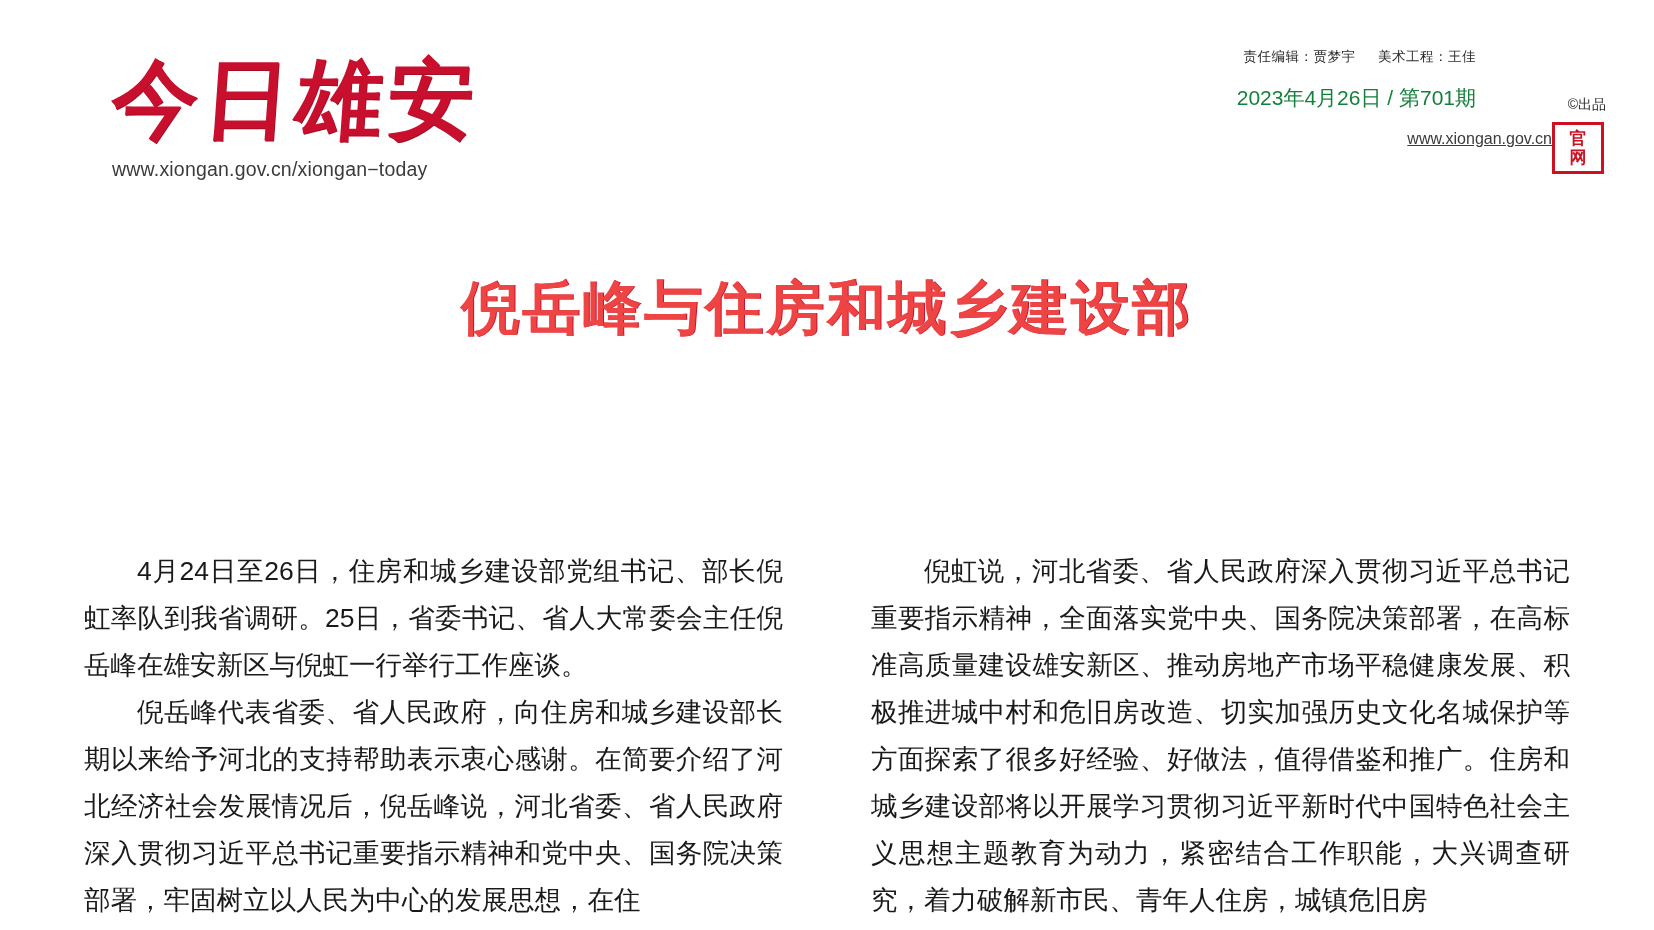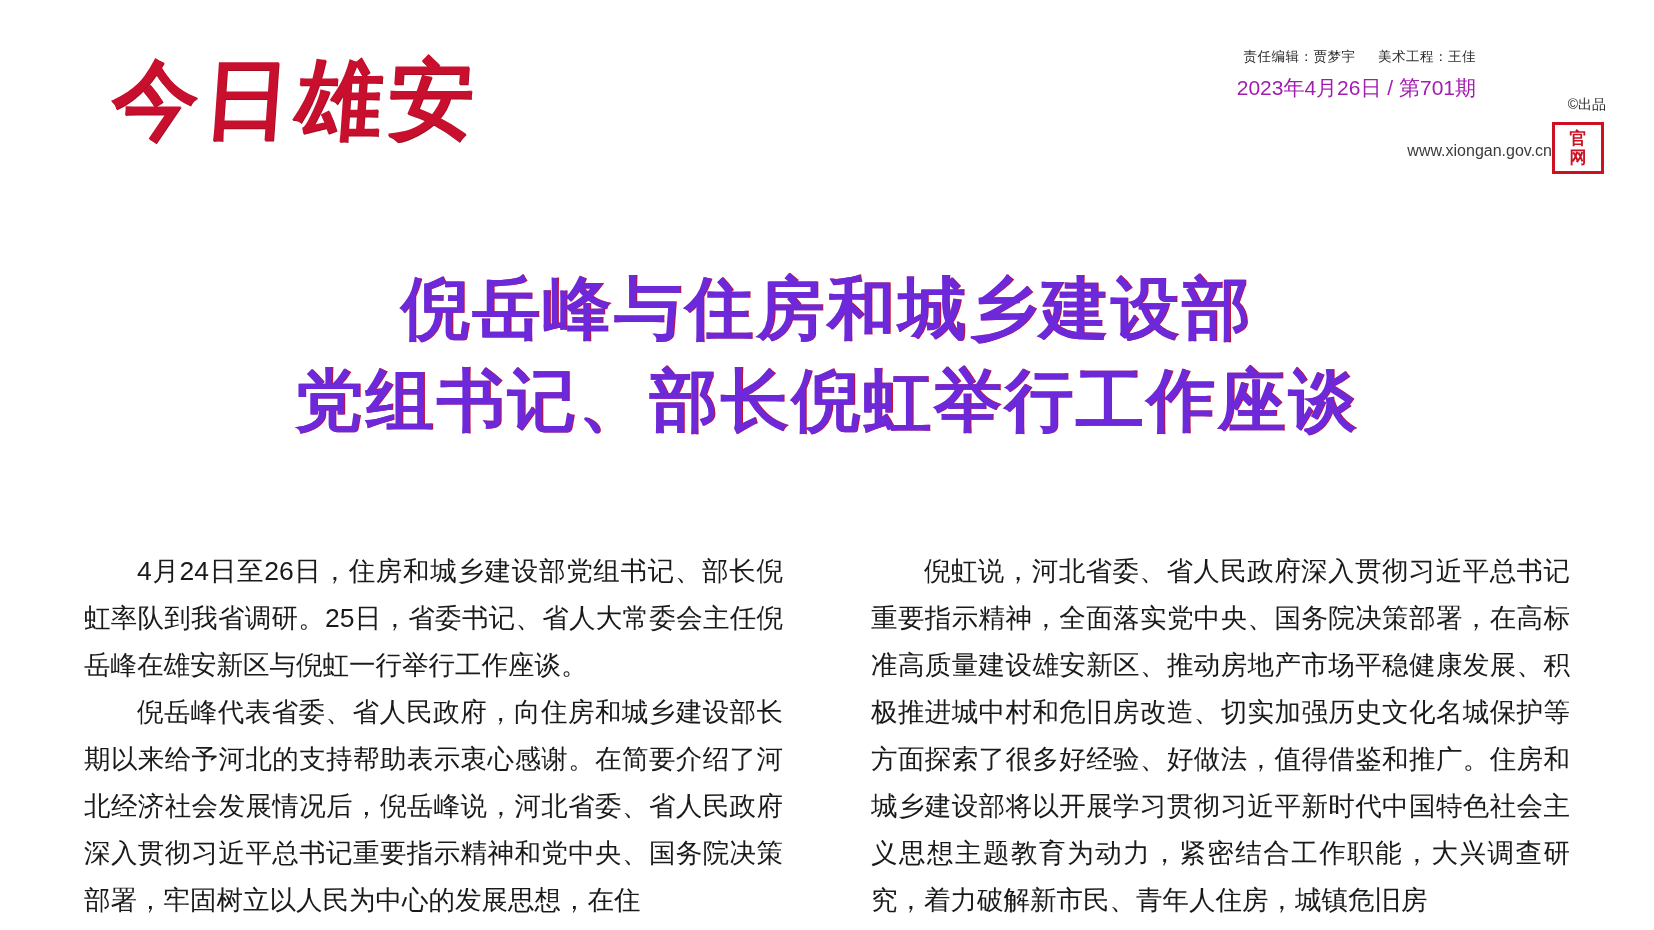--- a/index.html
+++ b/index.html
@@ -74,9 +74,9 @@
     width: 14px;
   }
   .meta-date {
-    margin-top: 8px;
+    margin-top: 18px;
     font-size: 21px;
-    color: #a21caf;
+    color: #15803d;
     white-space: nowrap;
   }
 

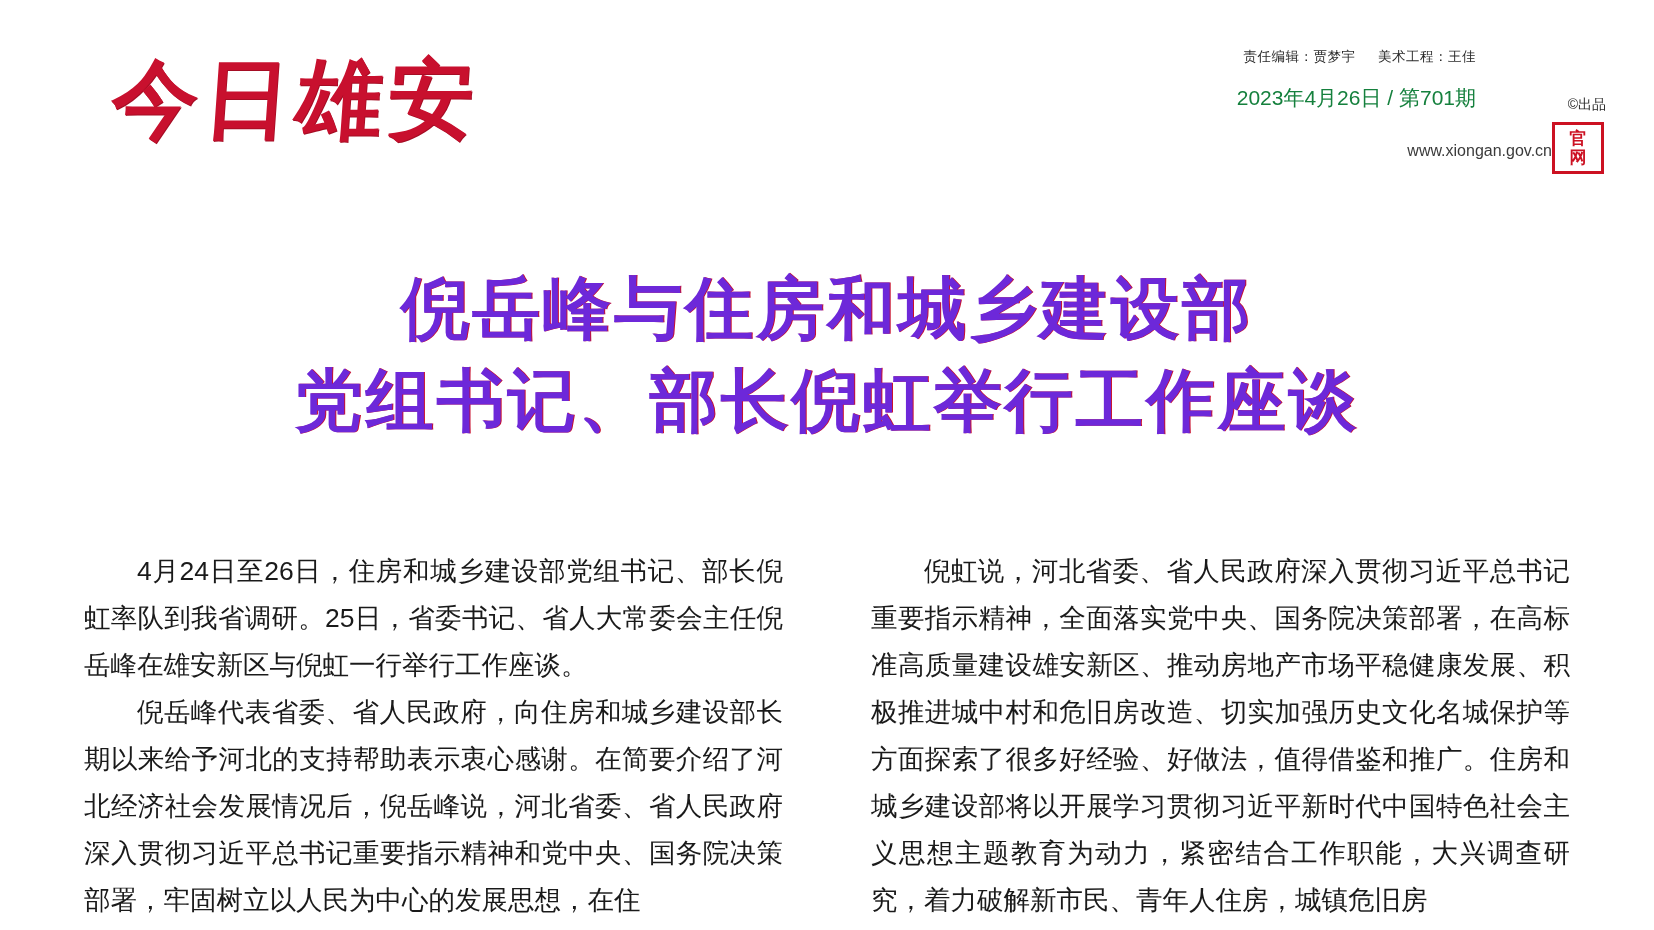--- a/index.html
+++ b/index.html
@@ -125,11 +125,12 @@
     letter-spacing: 0;
   }
   .brand-url {
-    margin-top: 24px;
+    margin-top: 12px;
     font-size: 16px;
     color: #3b3b3b;
     padding-right: 54px;
     white-space: nowrap;
+    text-decoration: underline;
   }
 
   

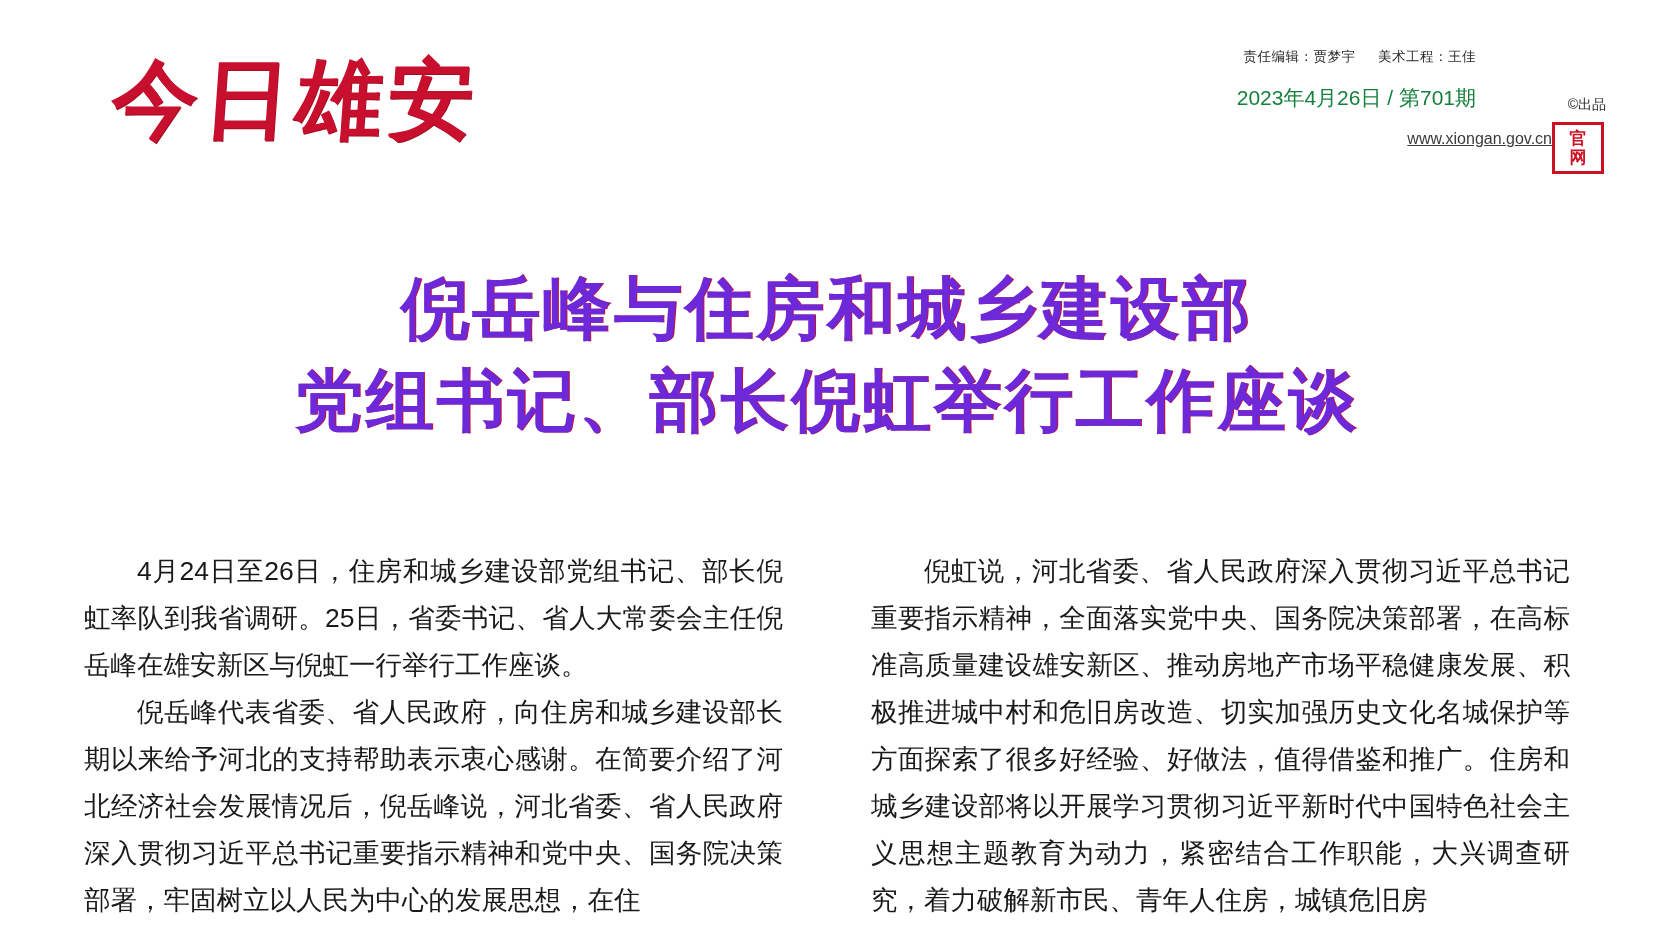--- a/index.html
+++ b/index.html
@@ -186,6 +186,7 @@
 
     <div class="logo-block">
       <div class="logo-title">今日雄安</div>
+      <div class="logo-url">www.xiongan.gov.cn/xiongan−today</div>
     </div>
 
     <div class="meta-block">

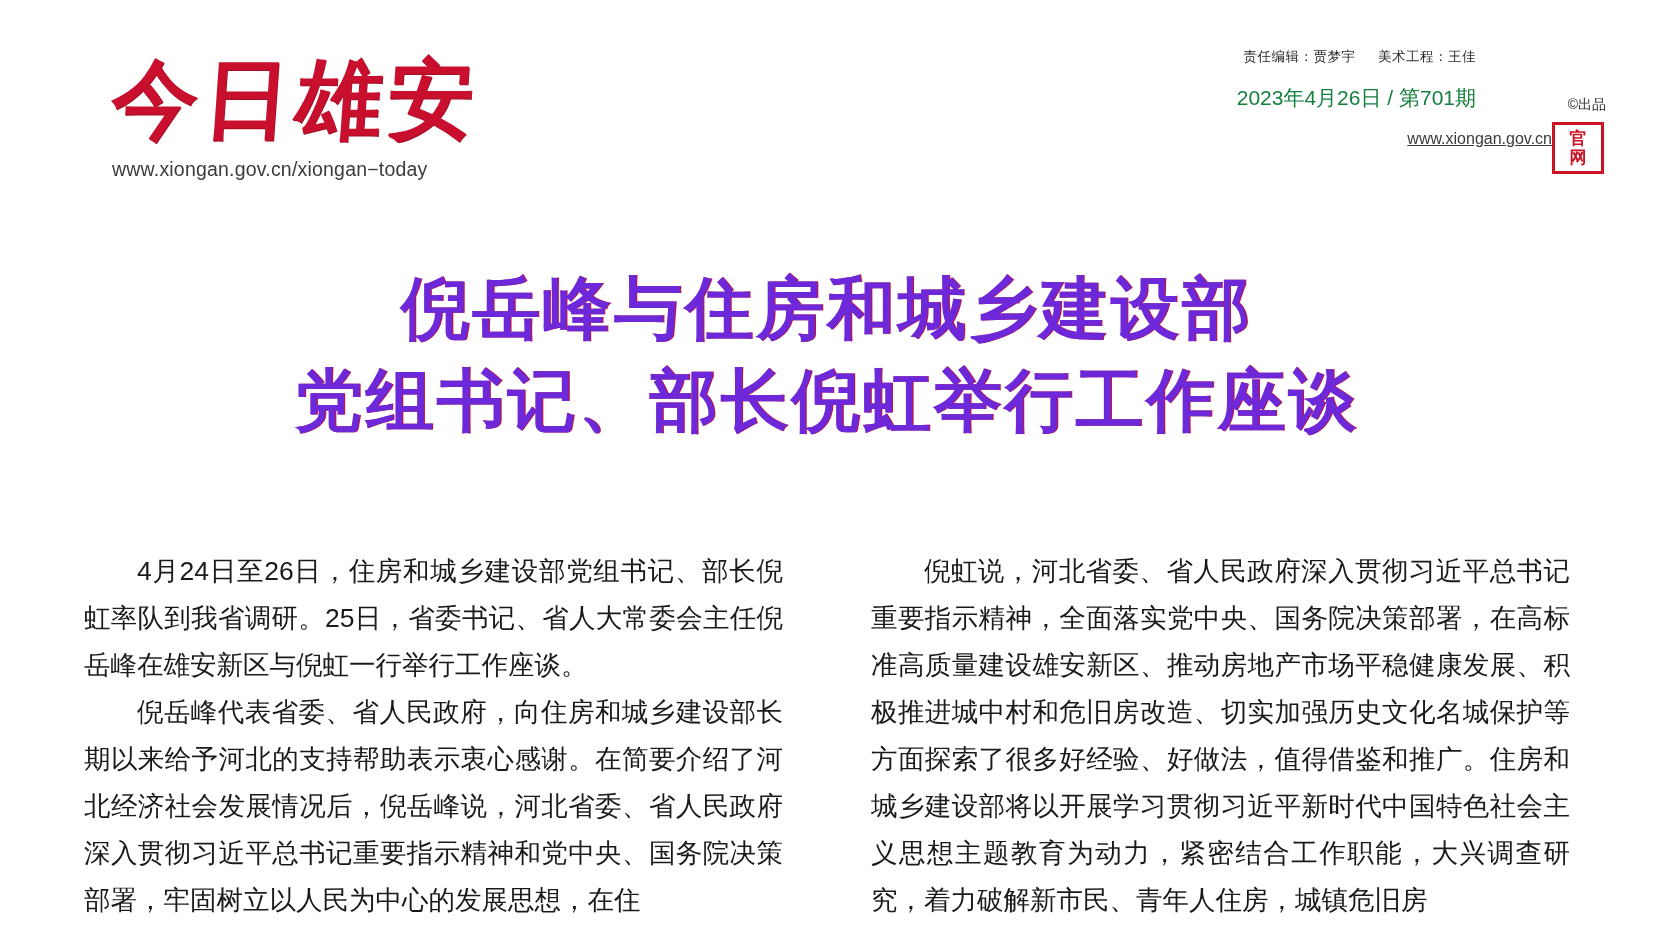--- a/index.html
+++ b/index.html
@@ -144,8 +144,8 @@
   .headline-line {
     font-family: "DejaVu Serif", serif;
     font-weight: 700;
-    color: #6d28d9;
-    font-size: 68px;
+    color: #ef4444;
+    font-size: 58px;
     line-height: 92px;
     letter-spacing: 3px;
     white-space: nowrap;

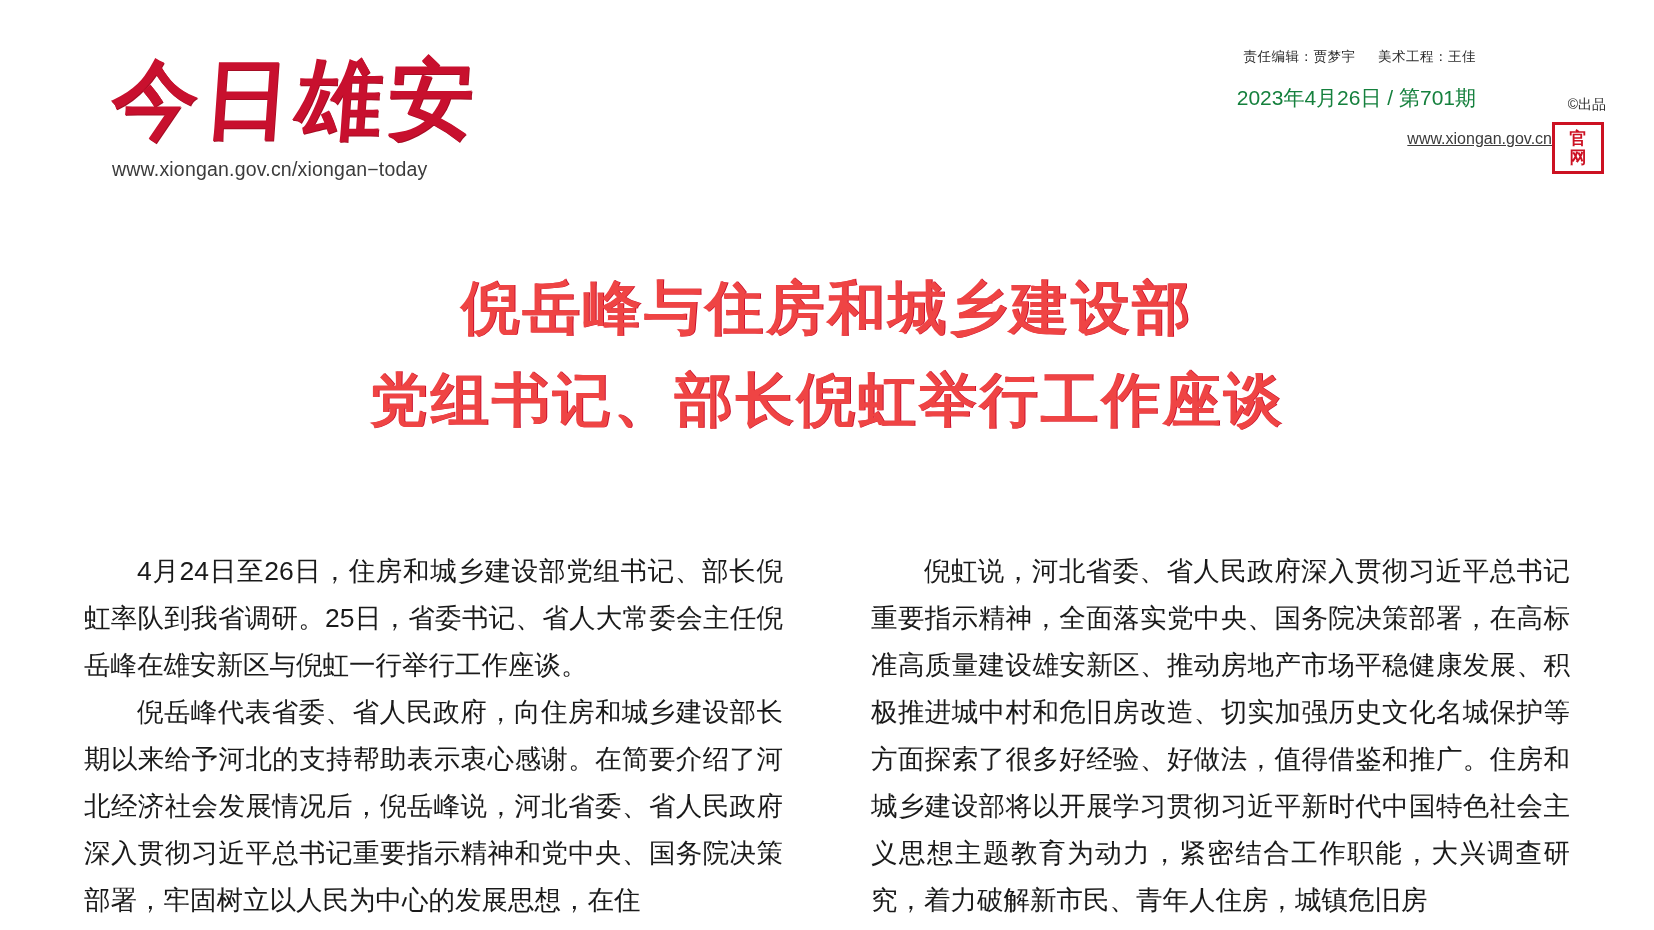--- a/index.html
+++ b/index.html
@@ -211,7 +211,6 @@
 
   <div class="headline">
     <div class="headline-line">倪岳峰与住房和城乡建设部</div>
-    <div class="headline-line">党组书记、部长倪虹举行工作座谈</div>
   </div>
 
   <div class="body-cols">

